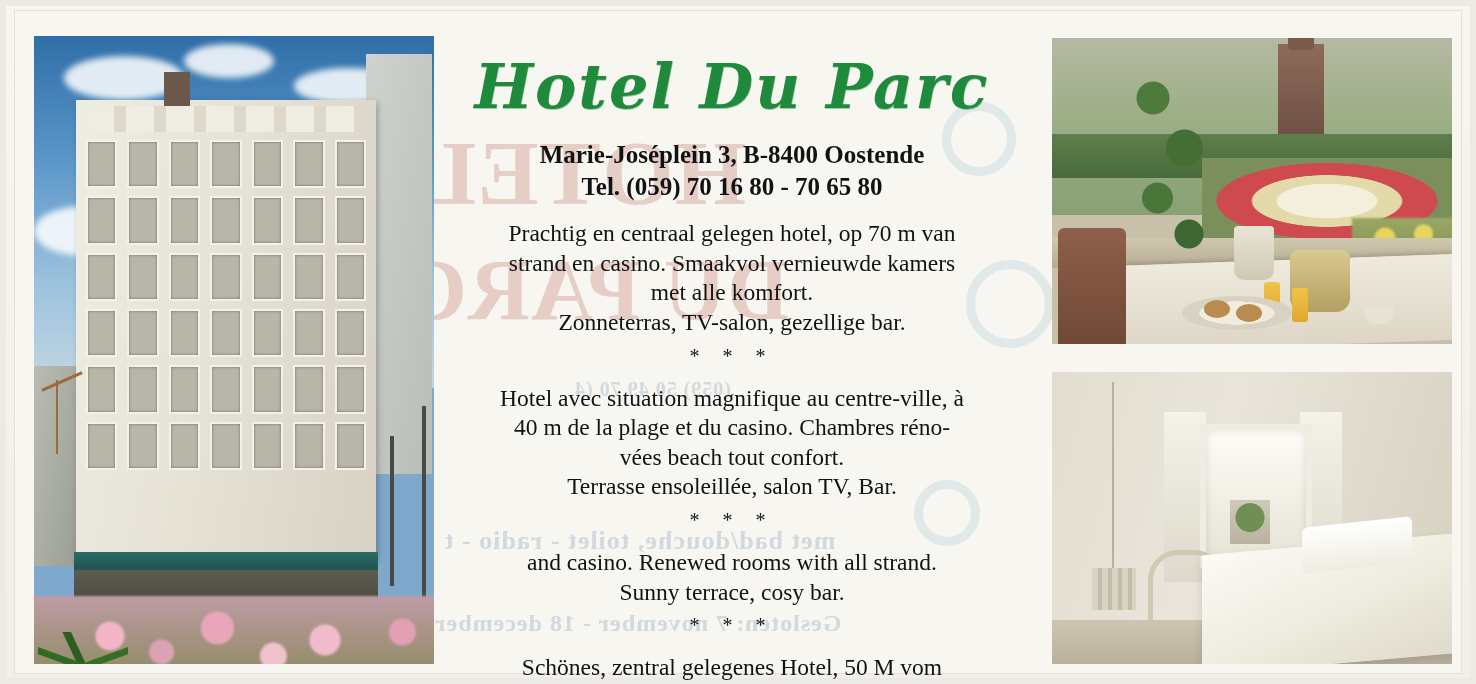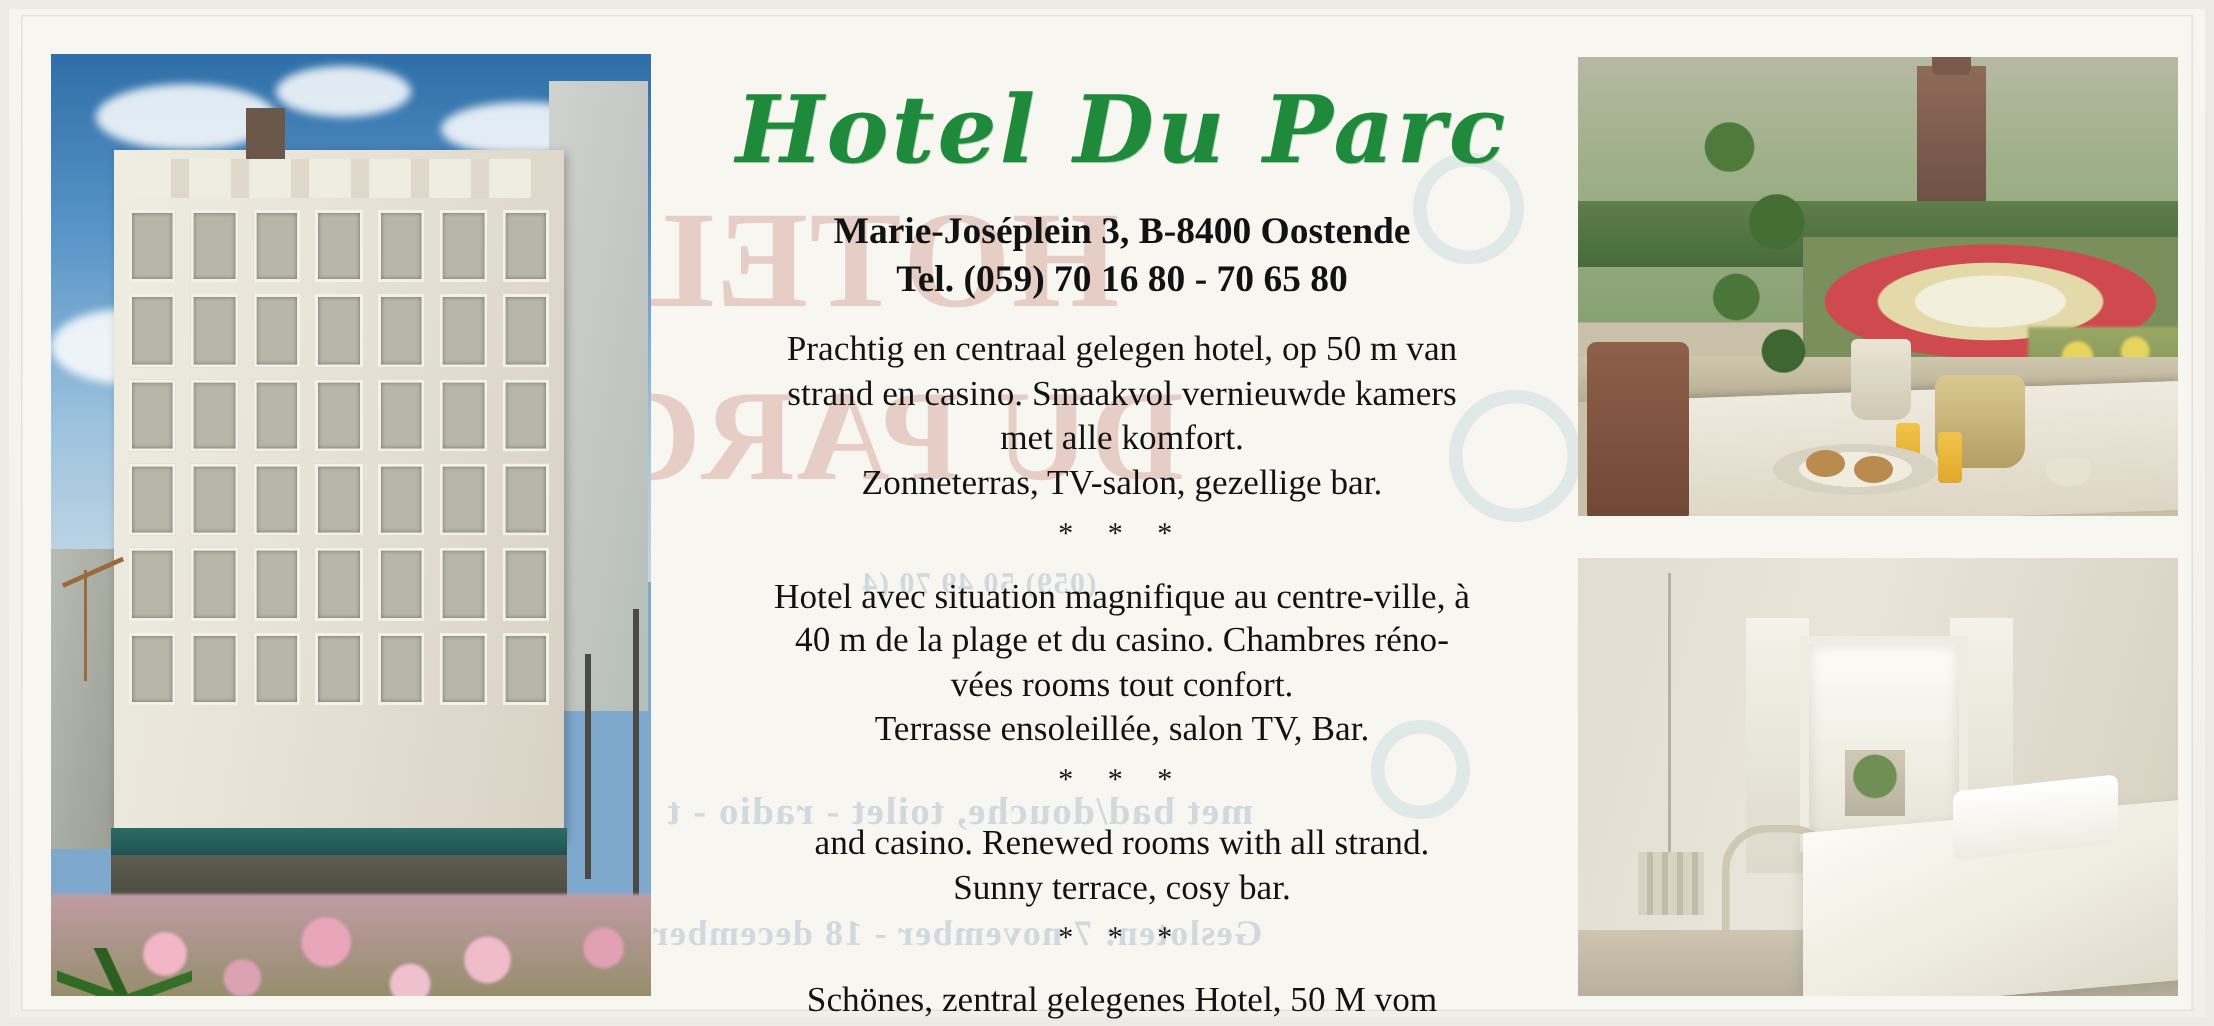--- a/index.html
+++ b/index.html
@@ -342,7 +342,7 @@
   
   .center {
     position: absolute;
-    left: 444px; top: 26px;
+    left: 428px; top: 26px;
     width: 580px; height: 632px;
     text-align: center;
     color: #121212;

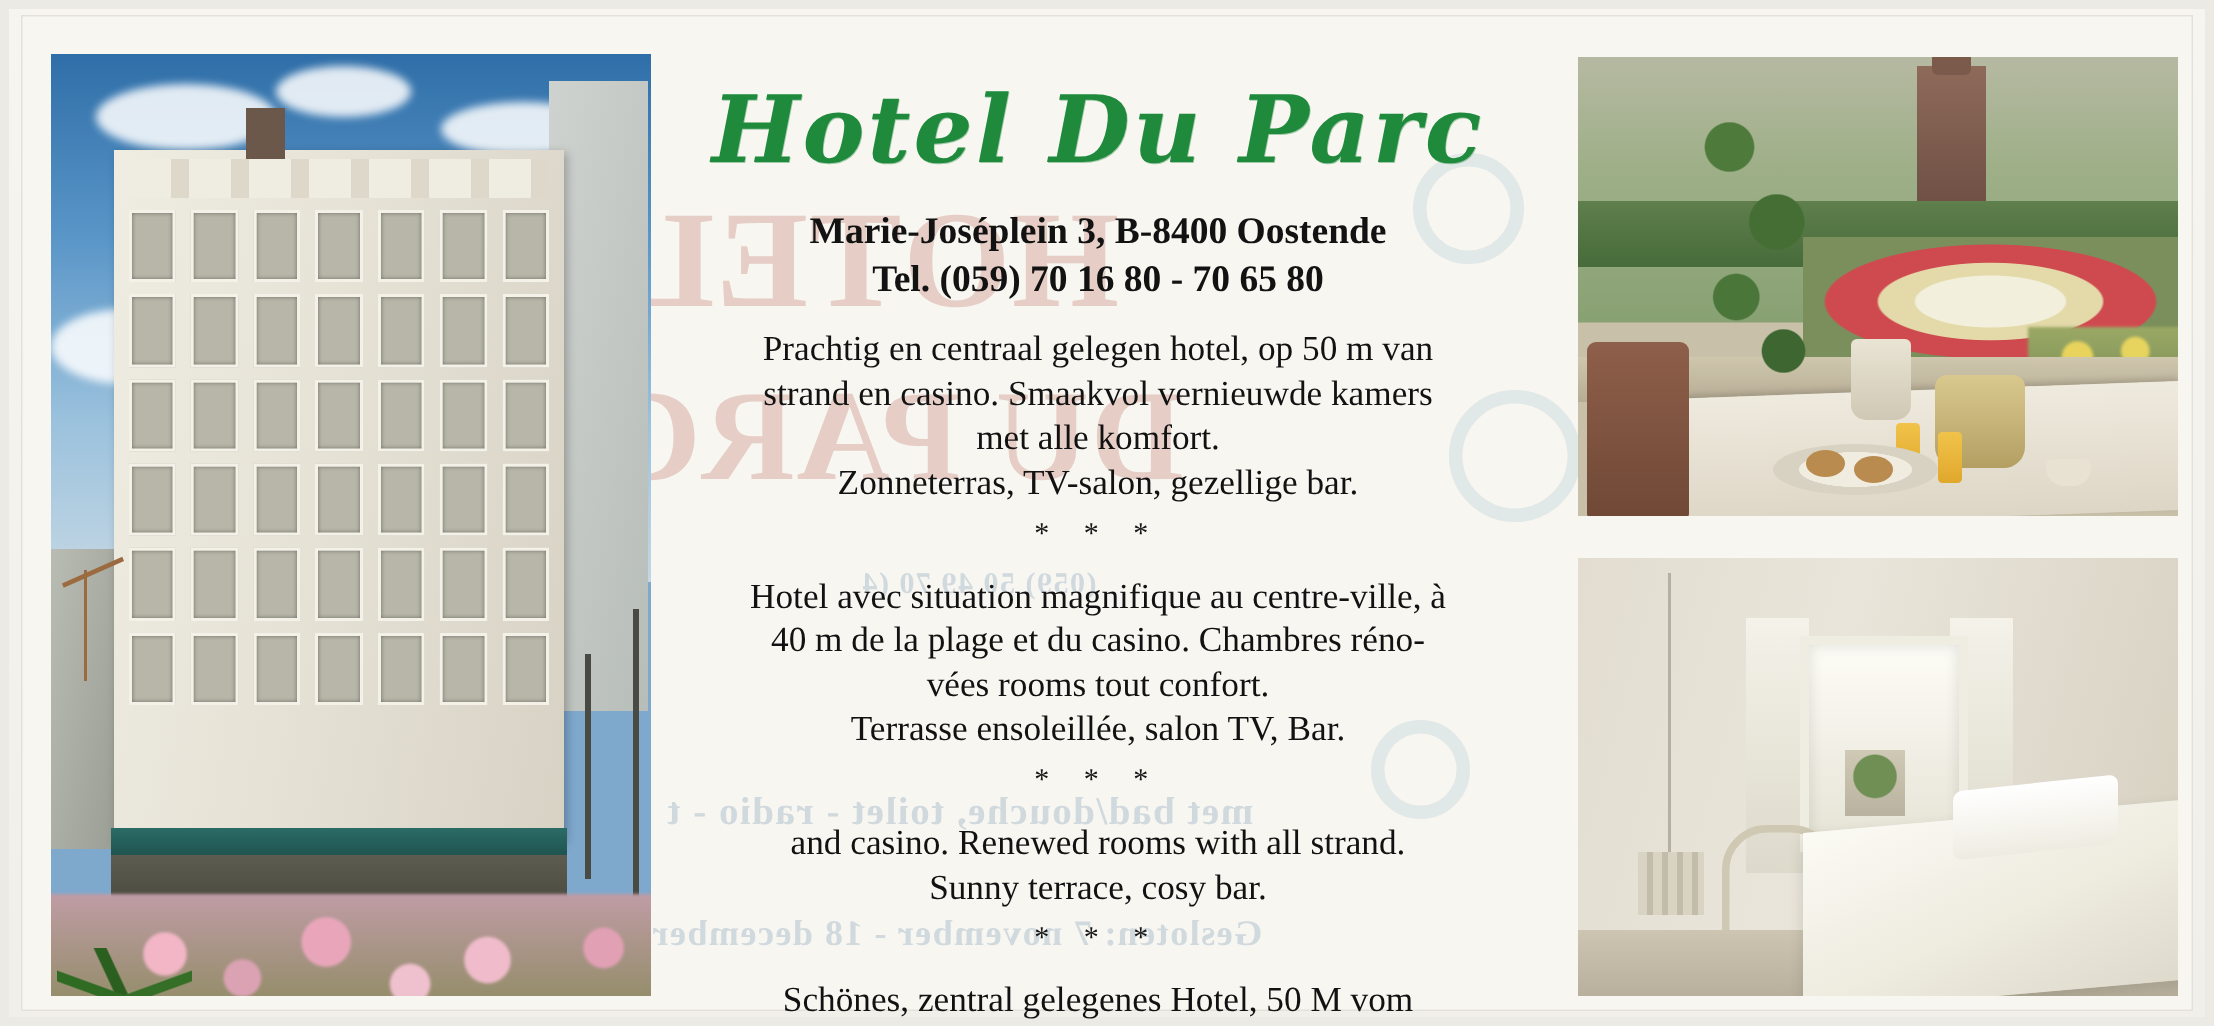--- a/index.html
+++ b/index.html
@@ -477,7 +477,7 @@
       </div>
 
       <div class="para">
-        <div>Prachtig en centraal gelegen hotel, op 50 m van</div>
+        <div>Prachtig en centraal gelegen hotel, op 70 m van</div>
         <div>strand en casino. Smaakvol vernieuwde kamers</div>
         <div>met alle komfort.</div>
         <div>Zonneterras, TV-salon, gezellige bar.</div>

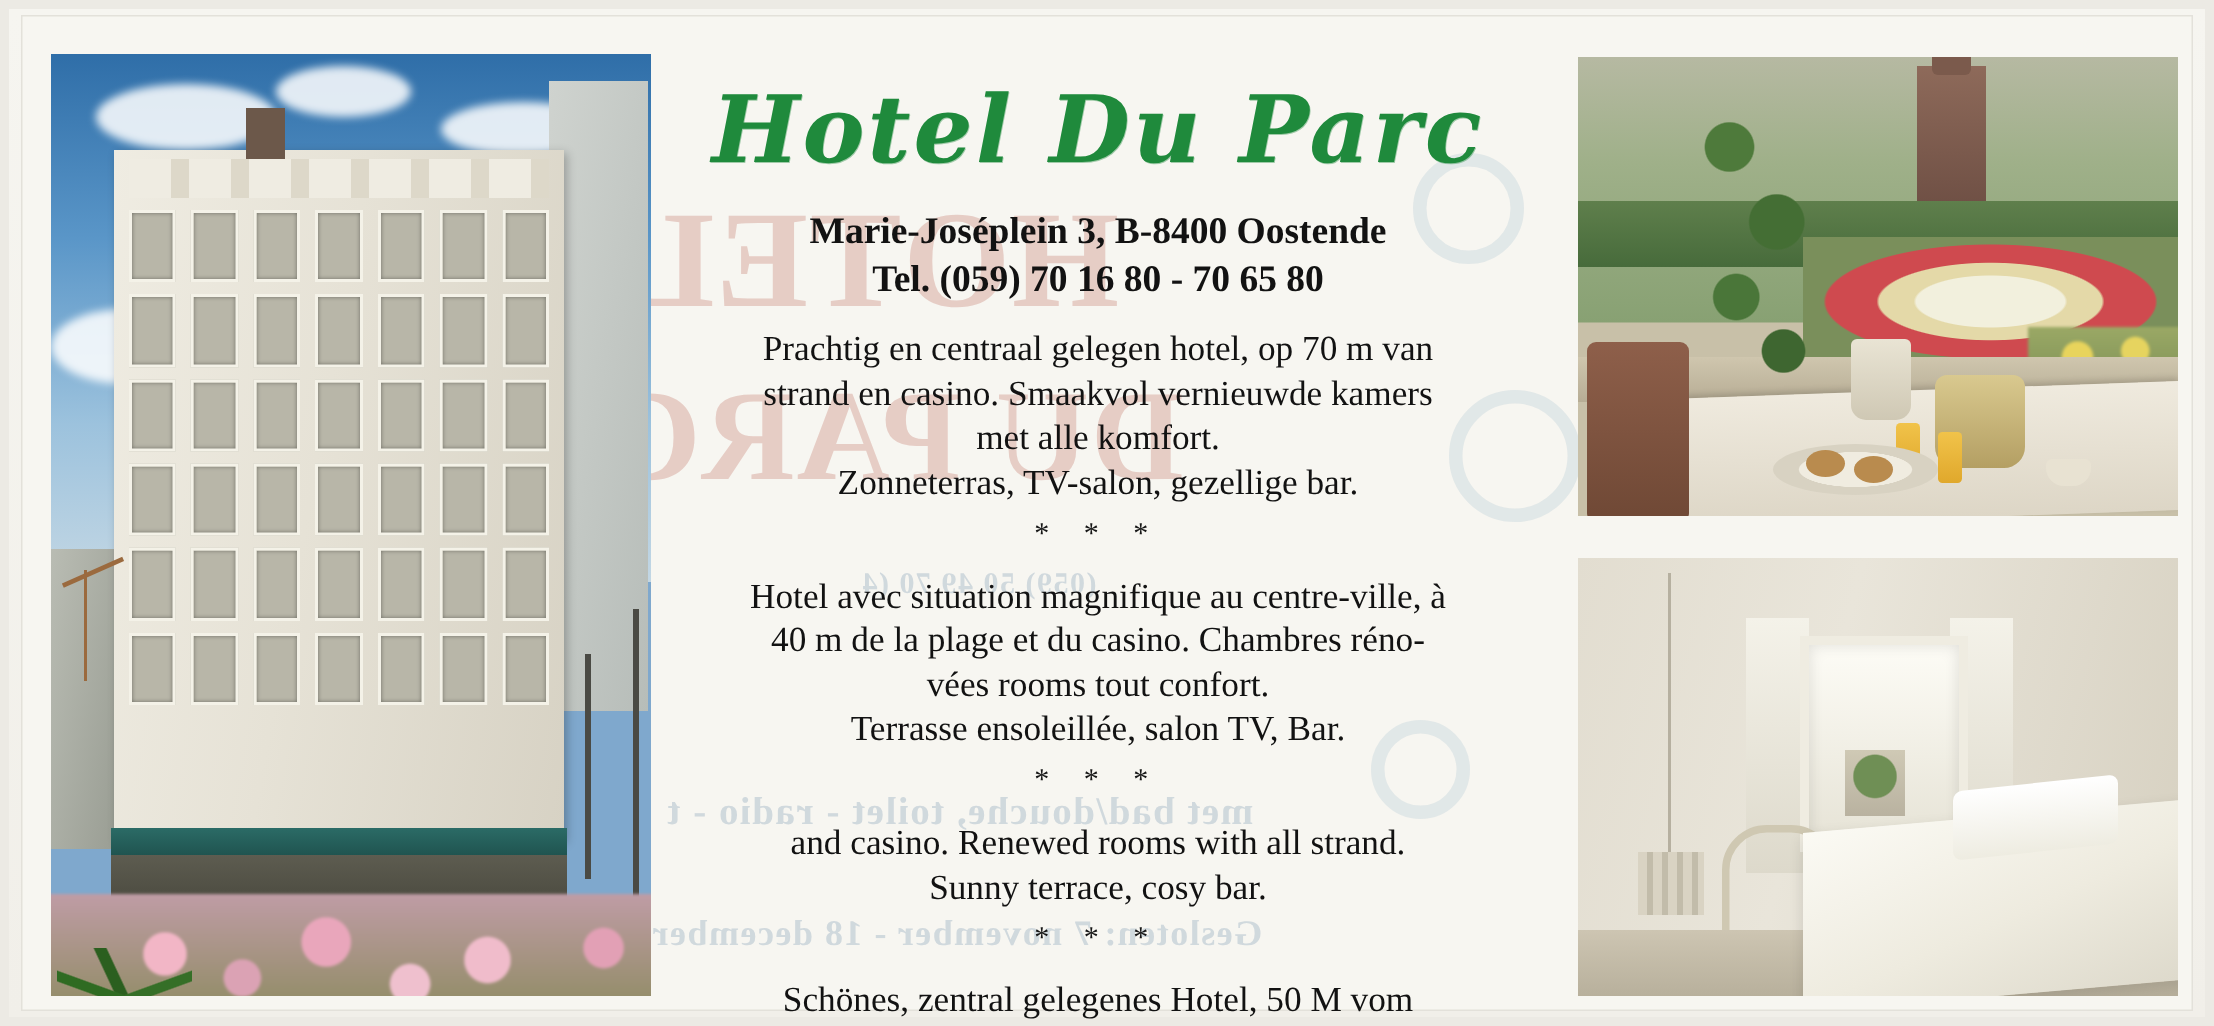--- a/index.html
+++ b/index.html
@@ -487,7 +487,7 @@
       <div class="para">
         <div>Hotel avec situation magnifique au centre-ville, à</div>
         <div>40 m de la plage et du casino. Chambres réno-</div>
-        <div>vées rooms tout confort.</div>
+        <div>vées beach tout confort.</div>
         <div>Terrasse ensoleillée, salon TV, Bar.</div>
       </div>
       <div class="sep">* * *</div>

